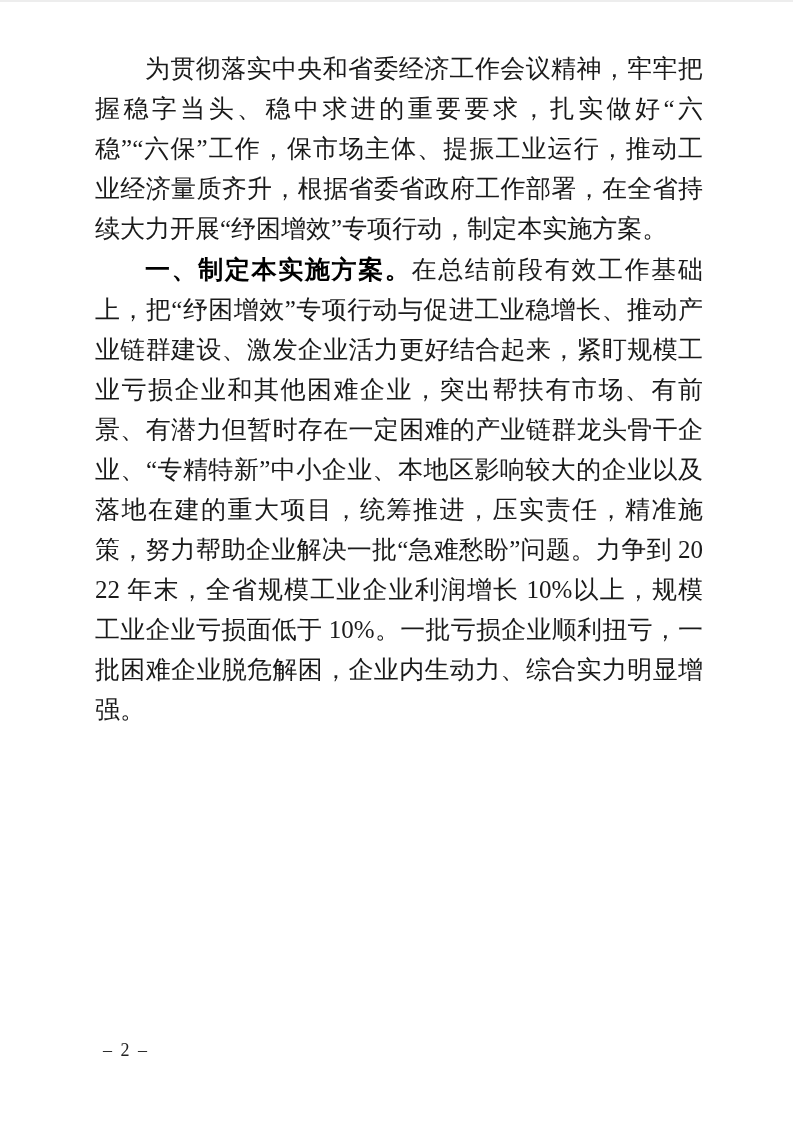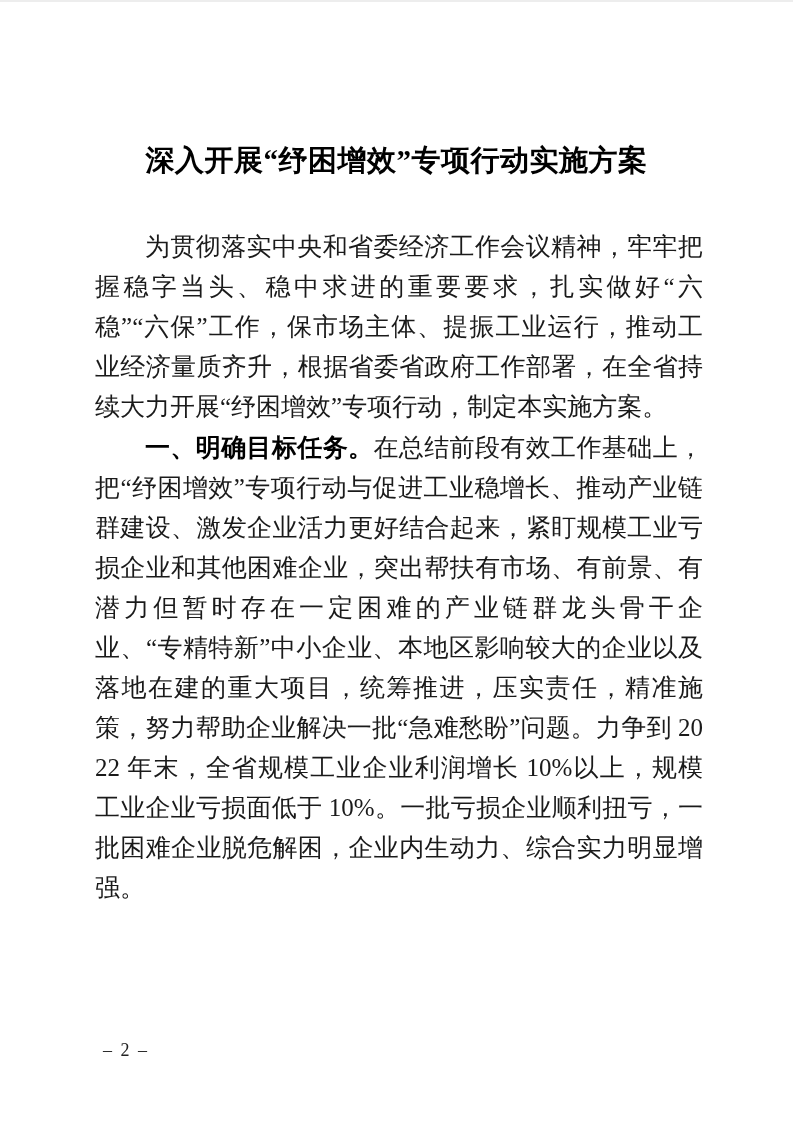--- a/index.html
+++ b/index.html
@@ -66,7 +66,6 @@
 
 <div class="page">
 
-  <h1 class="doc-title">深入开展“纾困增效”专项行动实施方案</h1>
 
   <div class="doc-body">
 

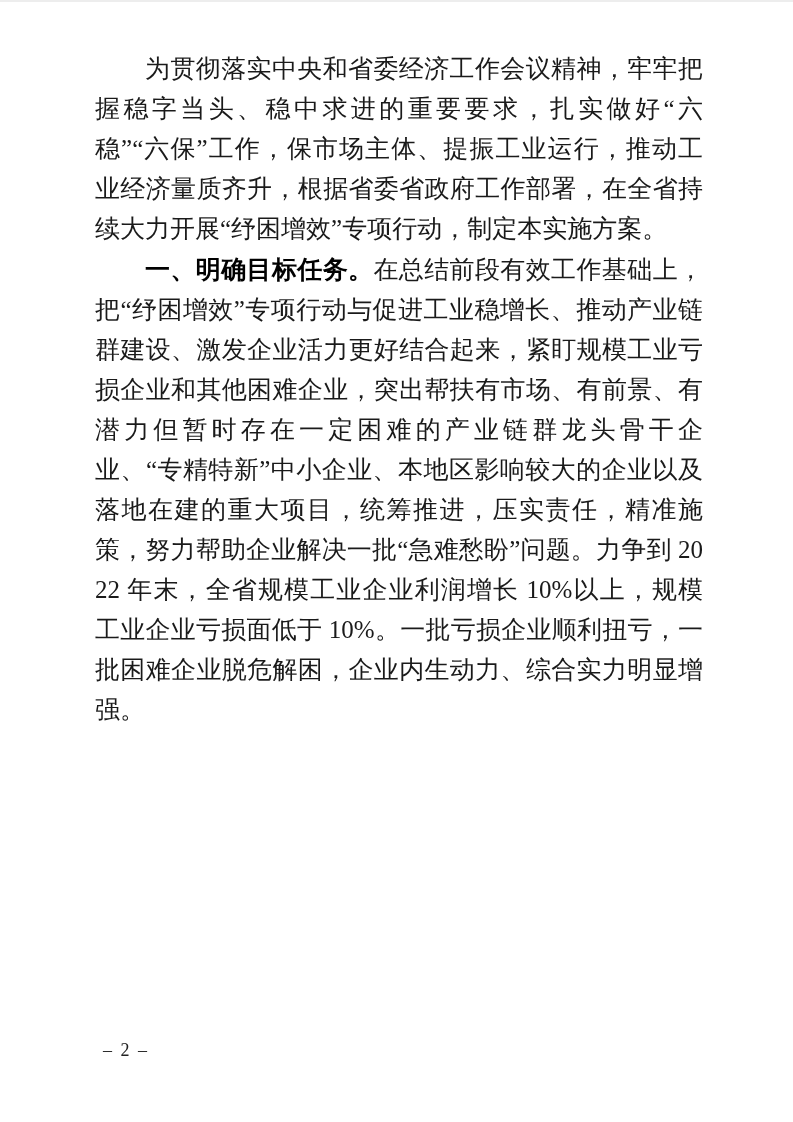--- a/index.html
+++ b/index.html
@@ -71,7 +71,7 @@
 
     <p class="para"><span class="para-heading"></span><span>为贯彻落实中央和省委经济工作会议精神，牢牢把握稳字当头、稳中求进的重要要求，扎实做好“六稳”“六保”工作，保市场主体、提振工业运行，推动工业经济量质齐升，根据省委省政府工作部署，在全省持续大力开展“纾困增效”专项行动，制定本实施方案。</span></p>
 
-    <p class="para"><span class="para-heading">一、明确目标任务。</span><span>在总结前段有效工作基础上，把“纾困增效”专项行动与促进工业稳增长、推动产业链群建设、激发企业活力更好结合起来，紧盯规模工业亏损企业和其他困难企业，突出帮扶有市场、有前景、有潜力但暂时存在一定困难的产业链群龙头骨干企业、“专精特新”中小企业、本地区影响较大的企业以及落地在建的重大项目，统筹推进，压实责任，精准施策，努力帮助企业解决一批“急难愁盼”问题。力争到 2022 年末，全省规模工业企业利润增长 10%以上，规模工业企业亏损面低于 10%。一批亏损企业顺利扭亏，一批困难企业脱危解困，企业内生动力、综合实力明显增强。</span></p>
+    <p class="para"><span class="para-heading">一、制定本实施方案。</span><span>在总结前段有效工作基础上，把“纾困增效”专项行动与促进工业稳增长、推动产业链群建设、激发企业活力更好结合起来，紧盯规模工业亏损企业和其他困难企业，突出帮扶有市场、有前景、有潜力但暂时存在一定困难的产业链群龙头骨干企业、“专精特新”中小企业、本地区影响较大的企业以及落地在建的重大项目，统筹推进，压实责任，精准施策，努力帮助企业解决一批“急难愁盼”问题。力争到 2022 年末，全省规模工业企业利润增长 10%以上，规模工业企业亏损面低于 10%。一批亏损企业顺利扭亏，一批困难企业脱危解困，企业内生动力、综合实力明显增强。</span></p>
 
 
   </div>

